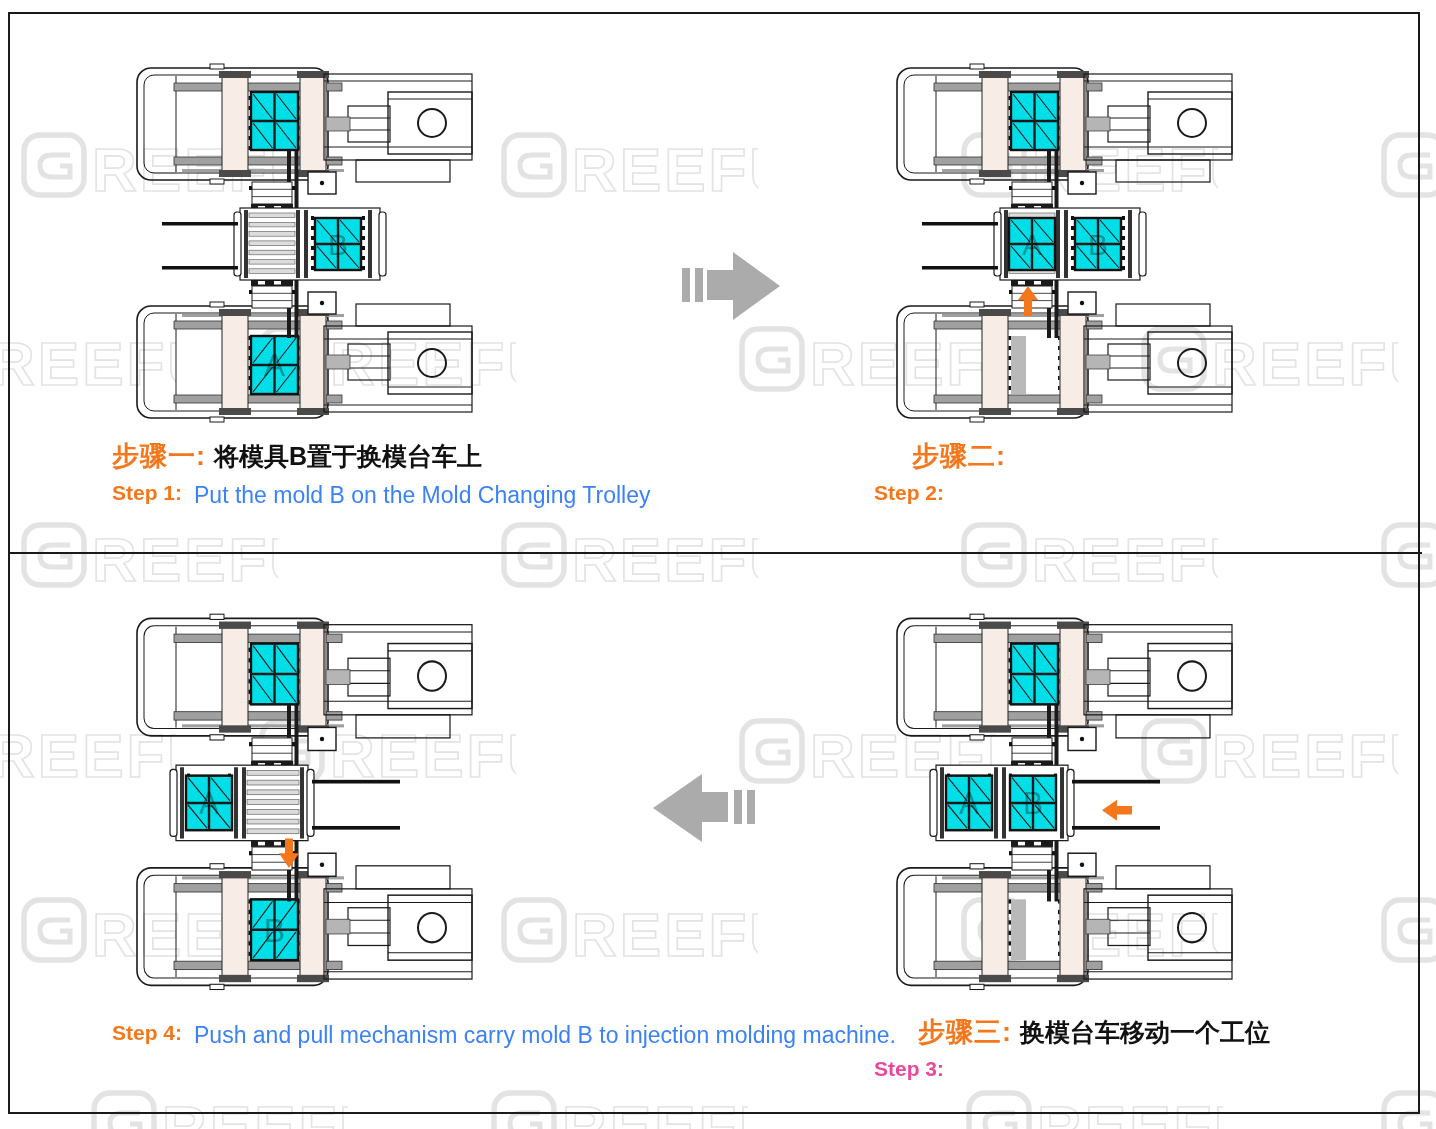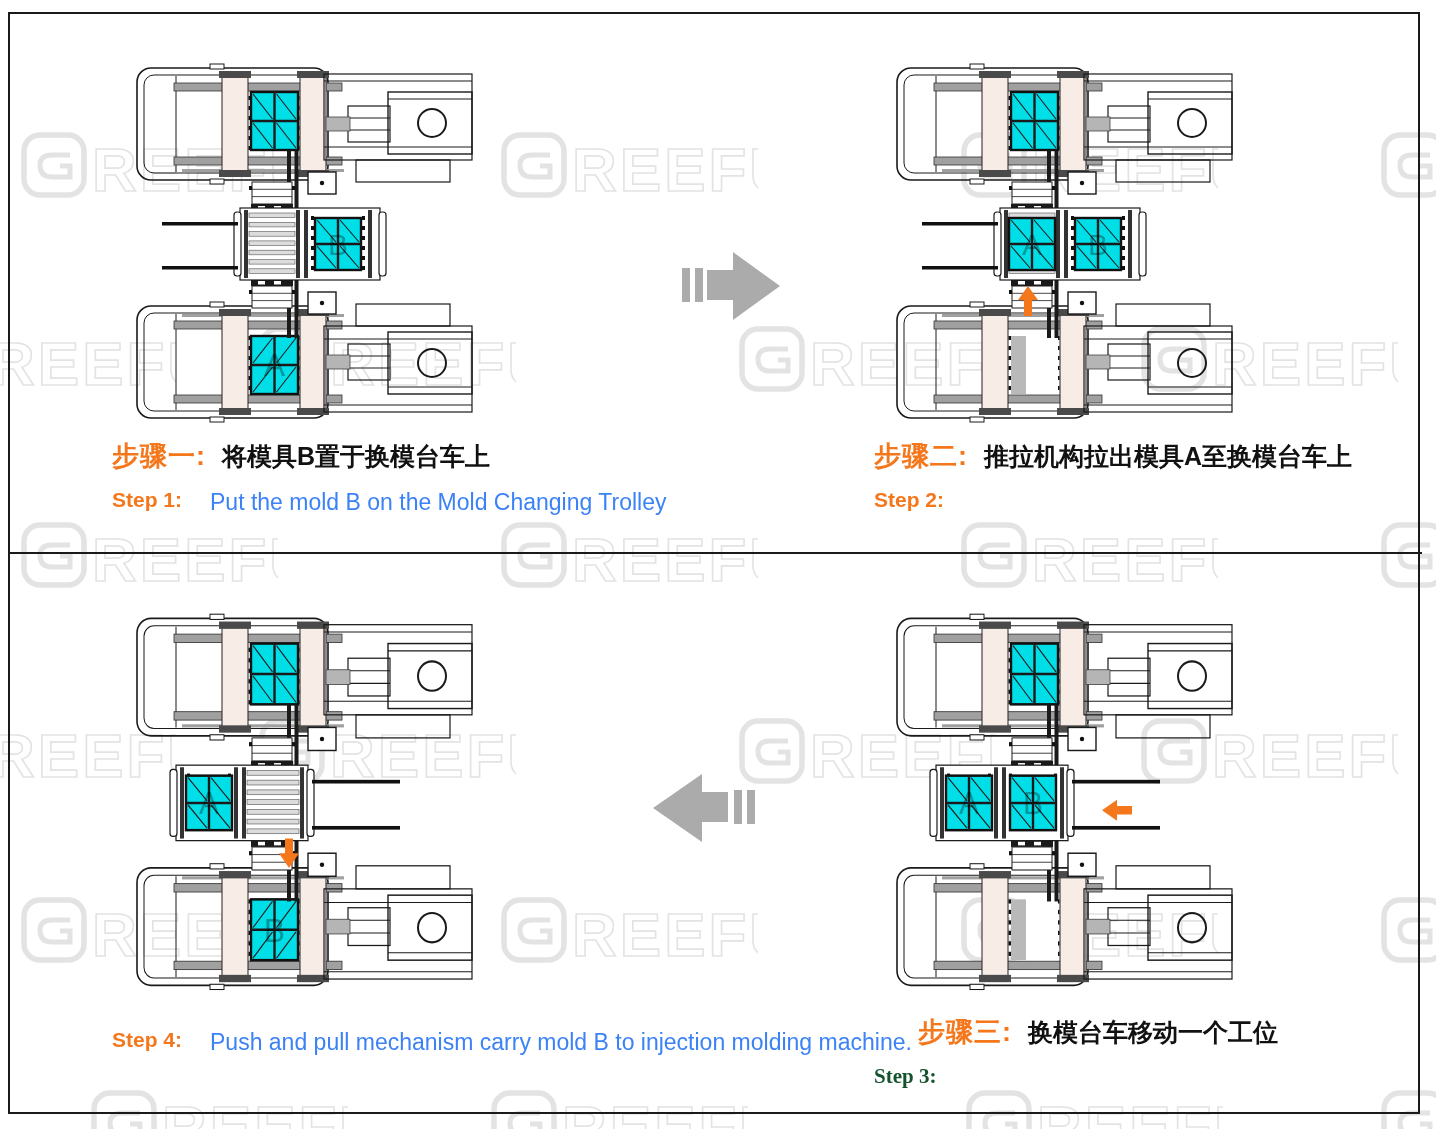--- a/index.html
+++ b/index.html
@@ -14,7 +14,7 @@
   .panel{position:absolute;z-index:4;}
   .flow-arrow{position:absolute;z-index:4;}
   .caption{position:absolute;z-index:5;}
-  .cap-zh{display:flex;align-items:baseline;gap:16px;white-space:nowrap;}
+  .cap-zh{display:flex;align-items:baseline;gap:8px;white-space:nowrap;}
   .zh-label{font-weight:bold;font-size:27px;letter-spacing:1px;}
   .zh-title{font-size:25px;color:#111;font-weight:bold;}
   .cap-en{display:flex;gap:28px;margin-top:14px;}

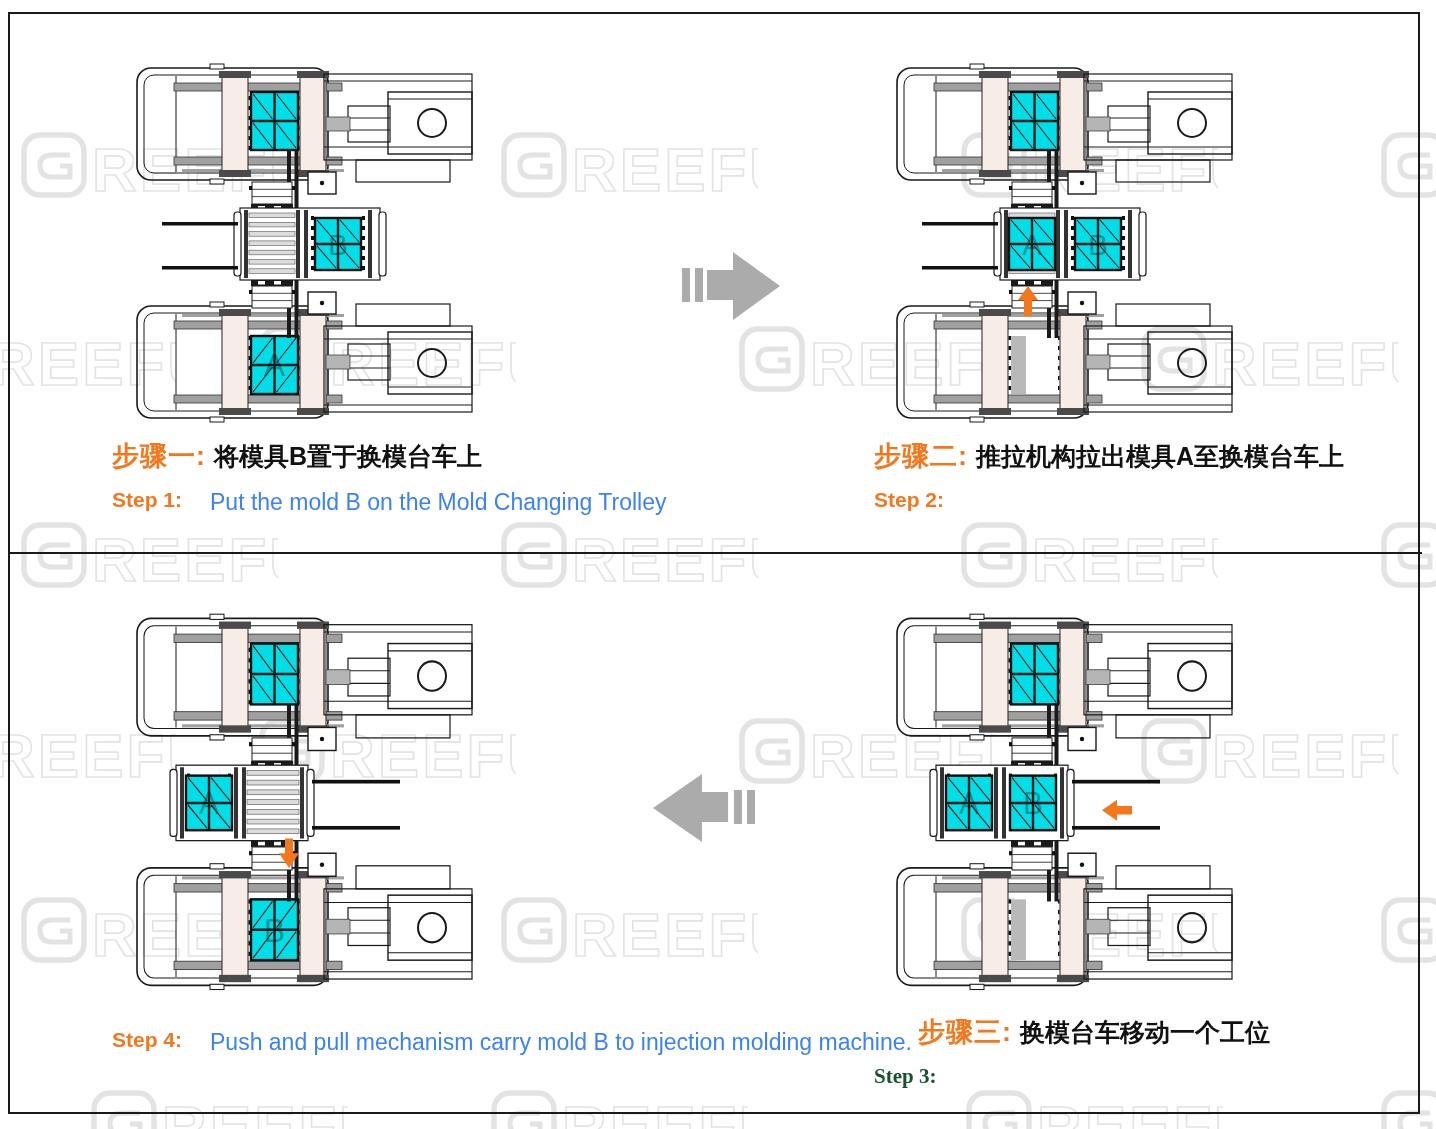--- a/index.html
+++ b/index.html
@@ -814,7 +814,7 @@
 
   <div class="caption" style="left:874px;top:438px">
     <div class="cap-zh">
-      <span class="zh-label" style="color: rgb(244, 119, 28);">步骤二:</span>
+      <span class="zh-label" style="color: rgb(244, 119, 28); margin-left: 38px;">步骤二:</span>
       <span class="zh-title">推拉机构拉出模具A至换模台车上</span>
     </div>
     <div class="cap-en">

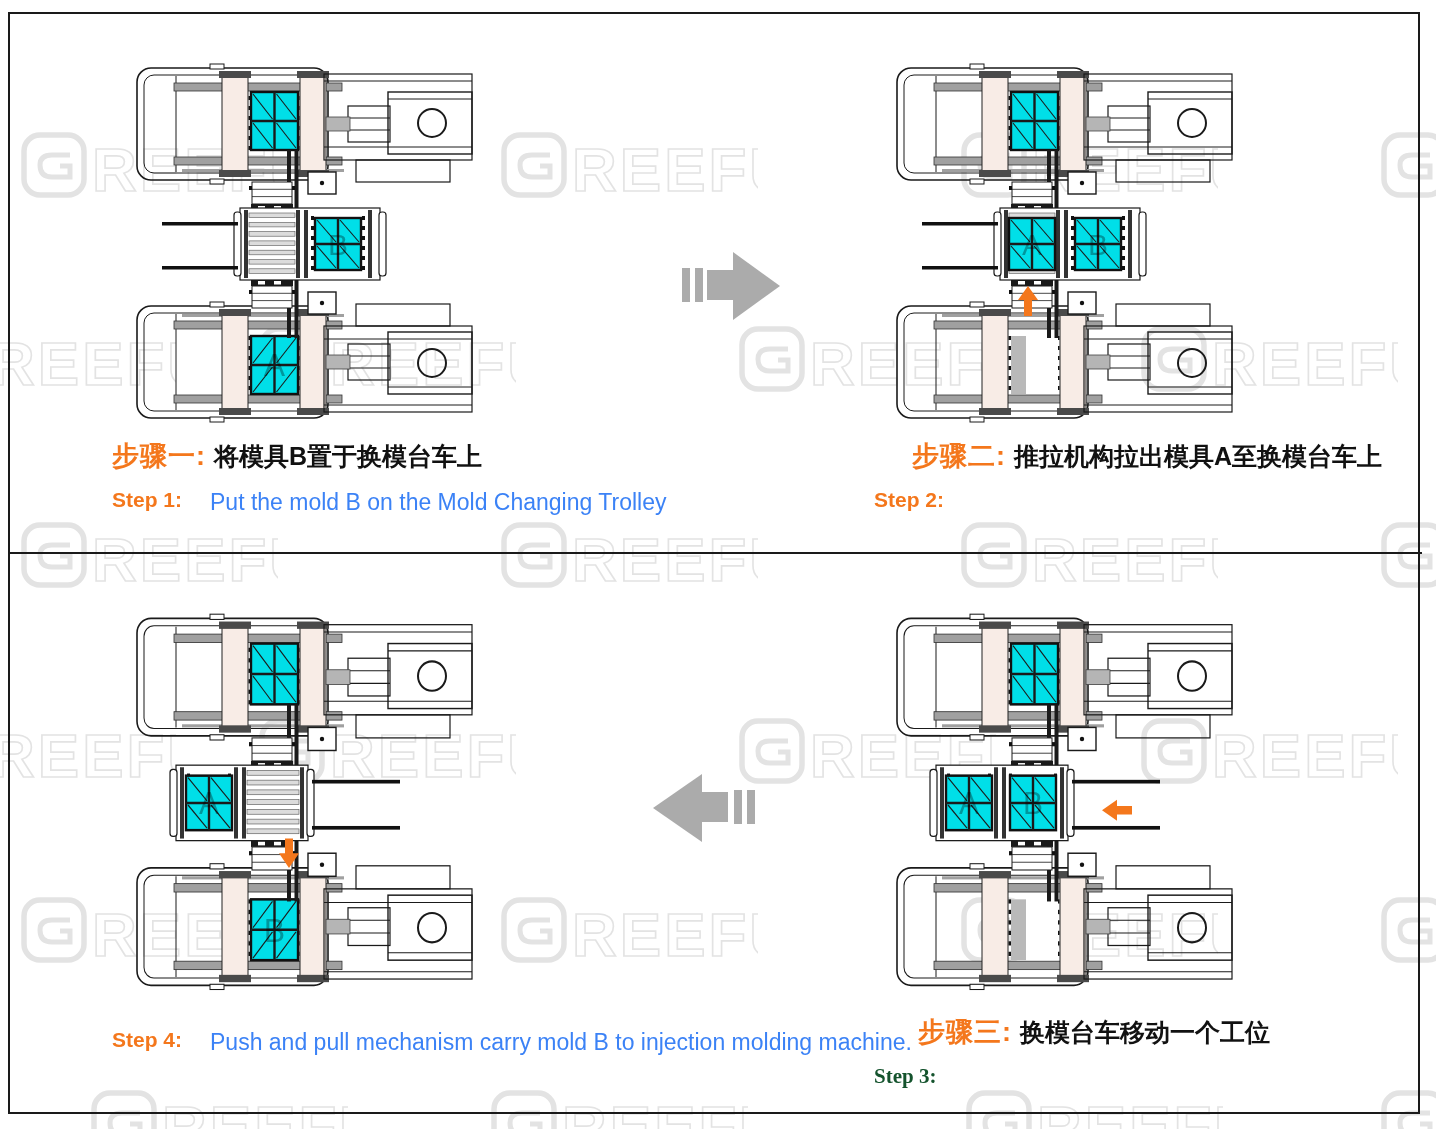--- a/index.html
+++ b/index.html
@@ -815,7 +815,6 @@
   <div class="caption" style="left:874px;top:438px">
     <div class="cap-zh">
       <span class="zh-label" style="color: rgb(244, 119, 28); margin-left: 38px;">步骤二:</span>
-      <span class="zh-title">推拉机构拉出模具A至换模台车上</span>
     </div>
     <div class="cap-en">
       <span class="en-label" style="color: rgb(244, 119, 28);">Step 2:</span>

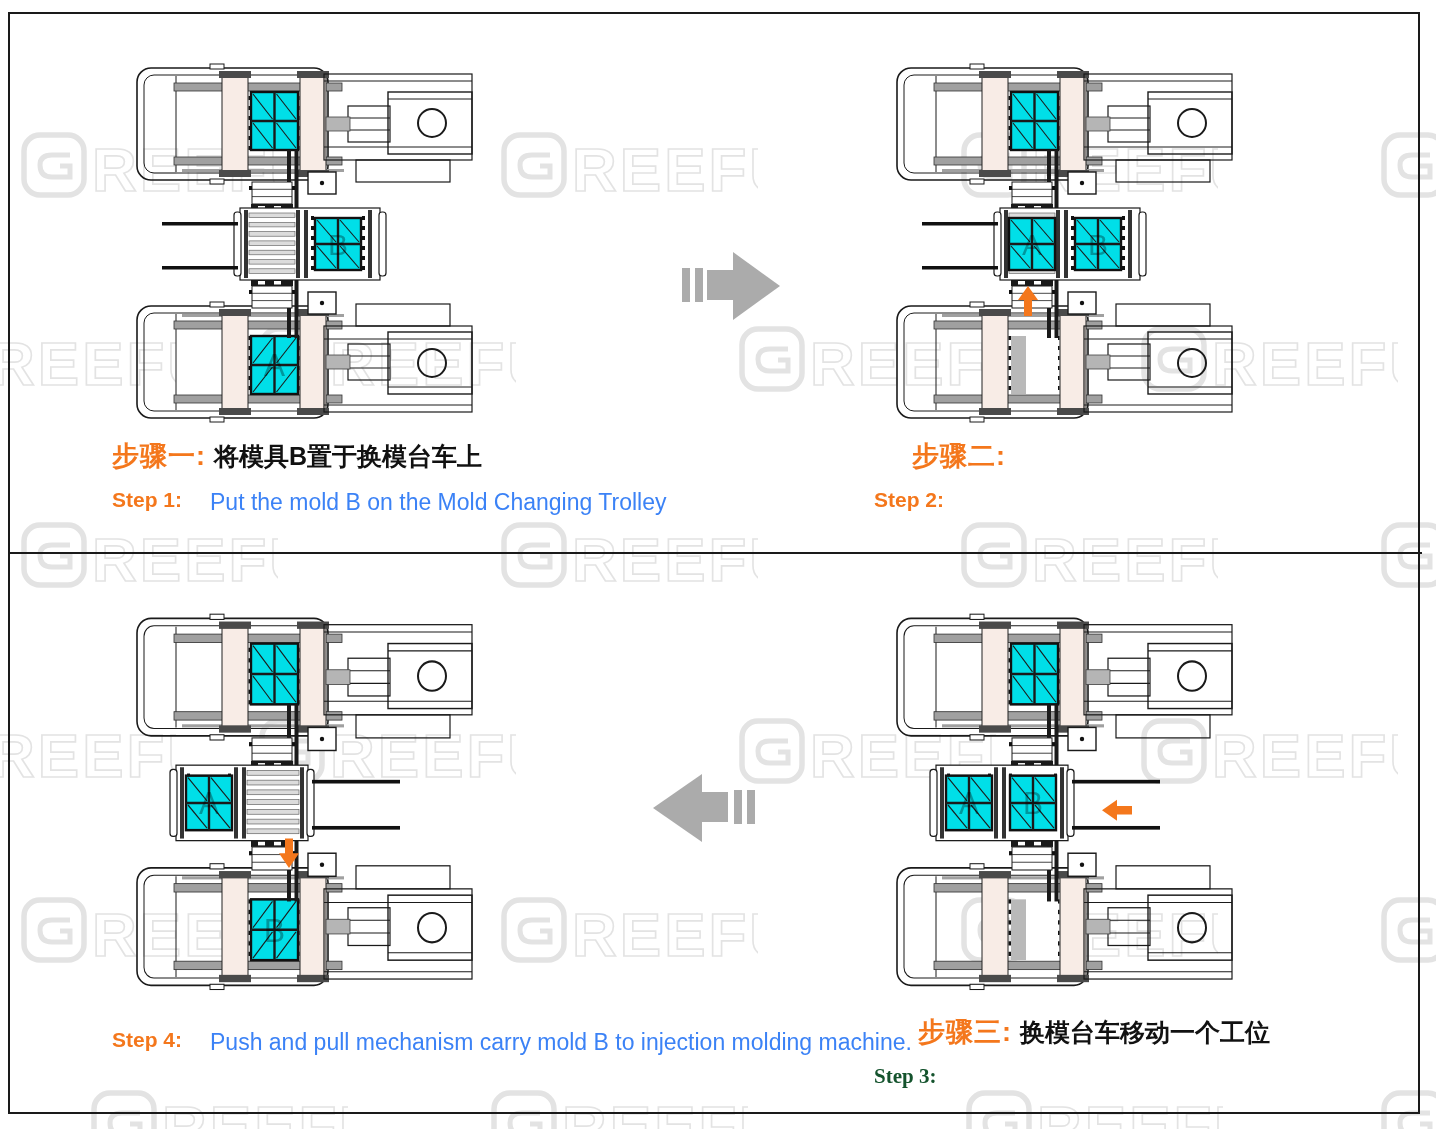--- a/index.html
+++ b/index.html
@@ -17,7 +17,7 @@
   .cap-zh{display:flex;align-items:baseline;gap:8px;white-space:nowrap;}
   .zh-label{font-weight:bold;font-size:27px;letter-spacing:1px;}
   .zh-title{font-size:25px;color:#111;font-weight:bold;}
-  .cap-en{display:flex;gap:28px;margin-top:14px;}
+  .cap-en{display:flex;gap:12px;margin-top:7px;}
   .en-label{font-weight:bold;font-size:21px;white-space:nowrap;}
   .en-title{font-size:23px;color:#3b82f6;line-height:1.3;}
 </style>

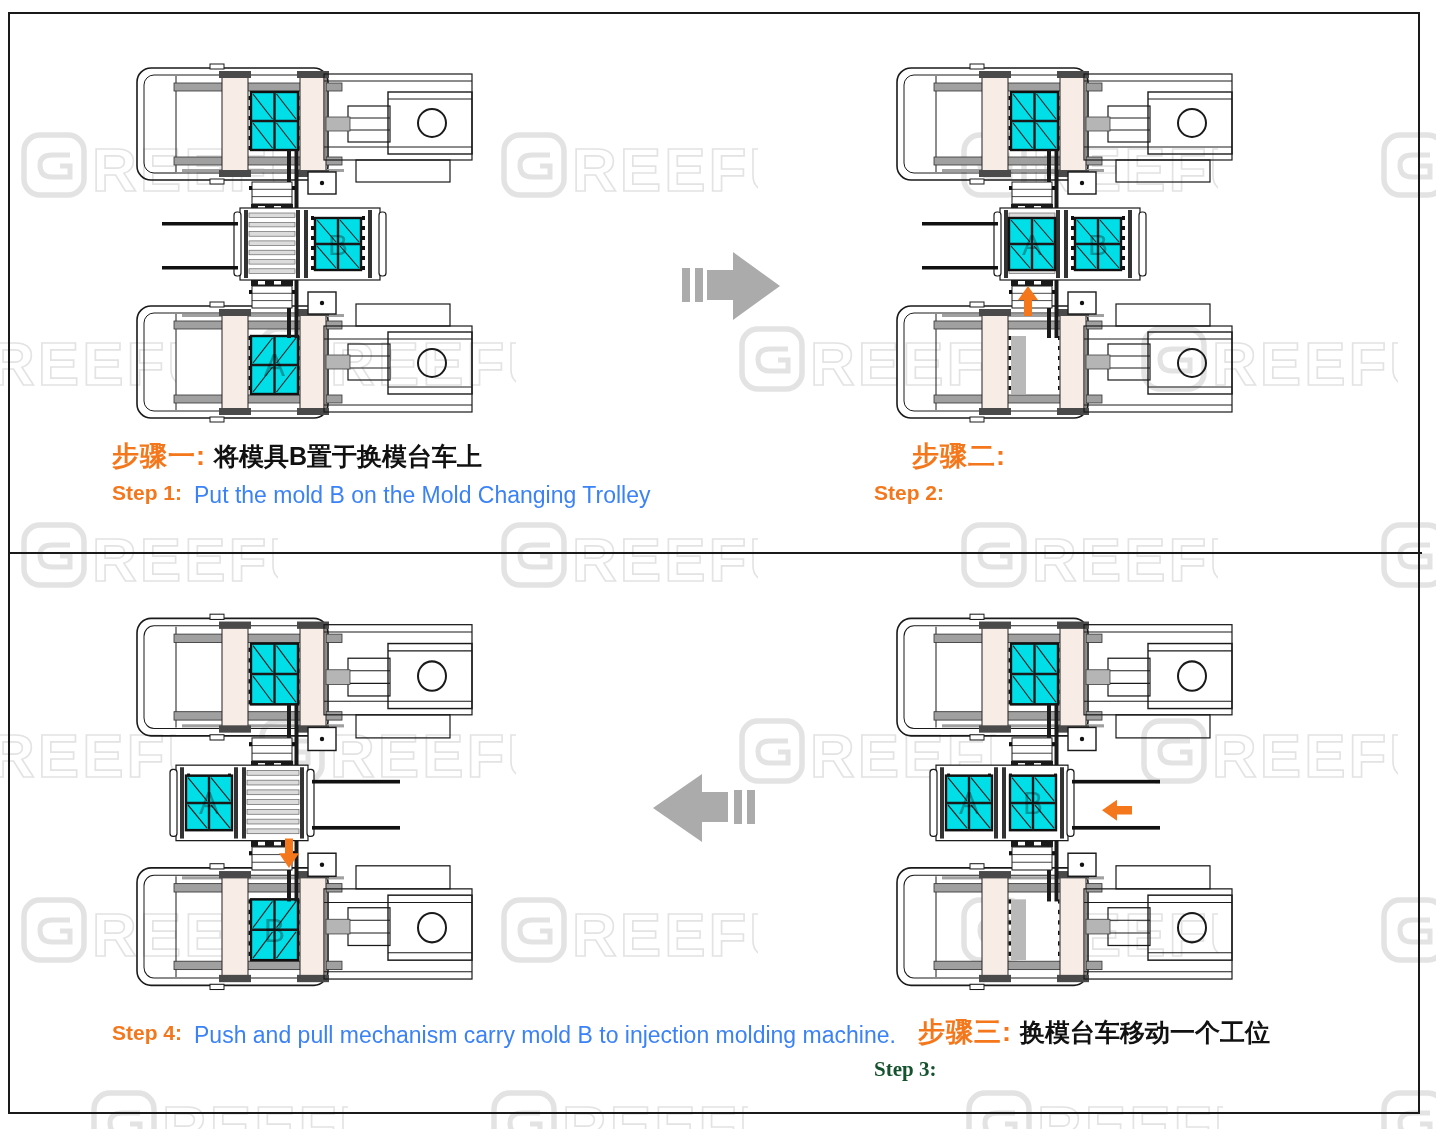--- a/index.html
+++ b/index.html
@@ -827,7 +827,7 @@
       <span class="zh-title">换模台车移动一个工位</span>
     </div>
     <div class="cap-en">
-      <span class="en-label" style="color: #14532d; font-family: Liberation Serif, serif;">Step 3:</span>
+      <span class="en-label" style="color: #ec4899;">Step 3:</span>
     </div>
   </div>
 

